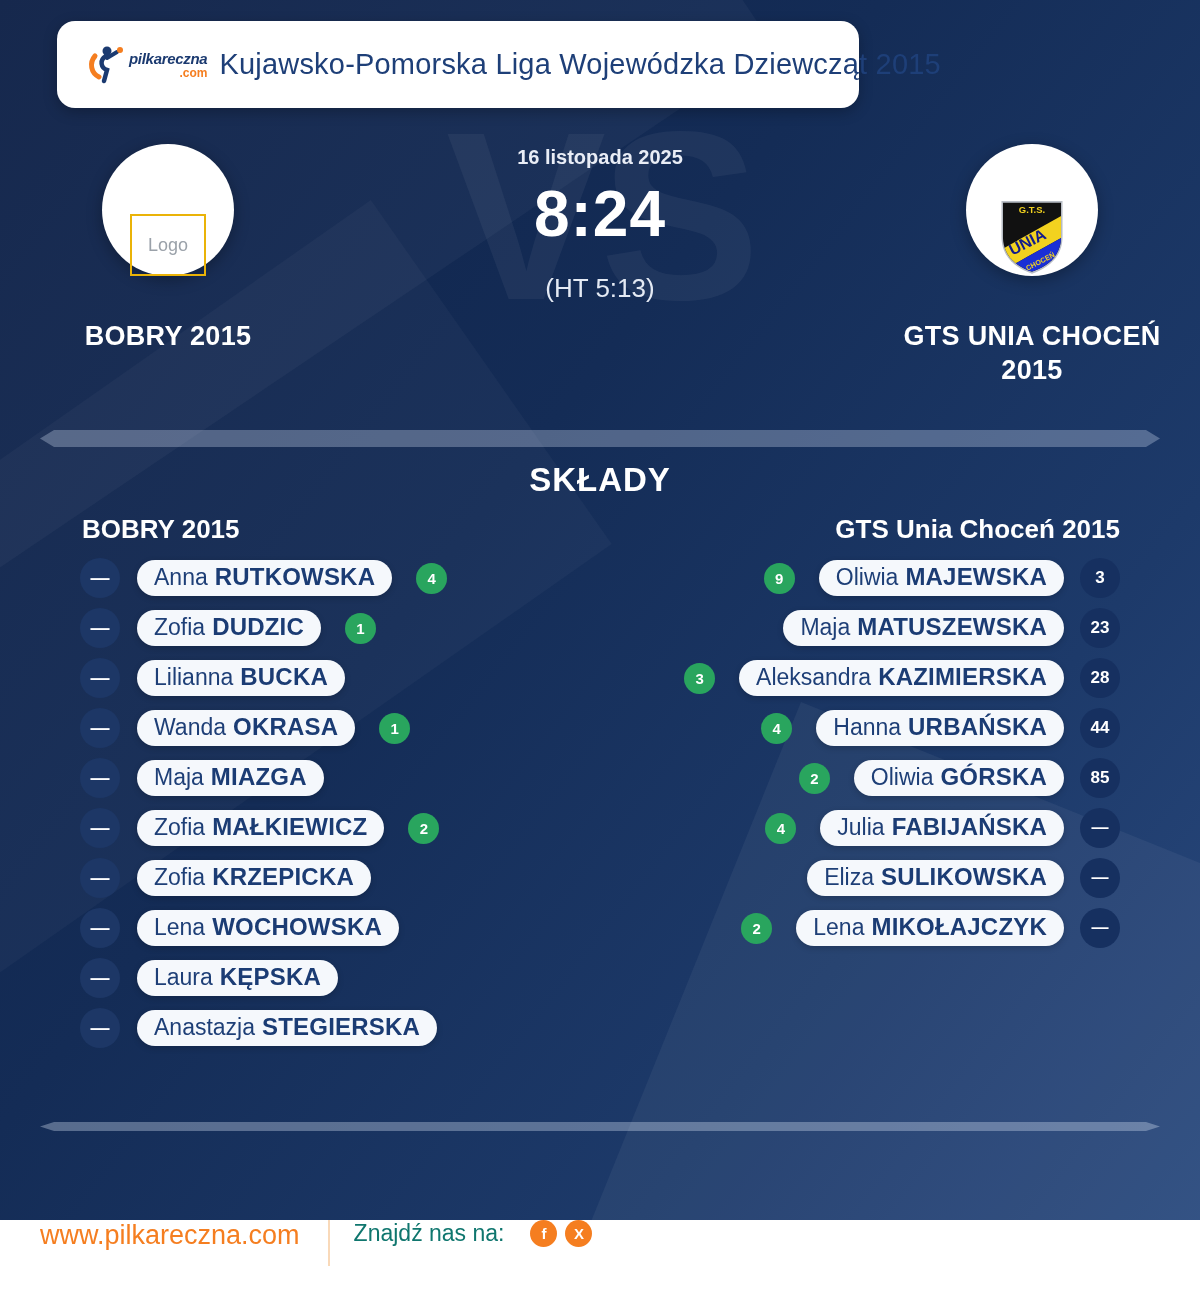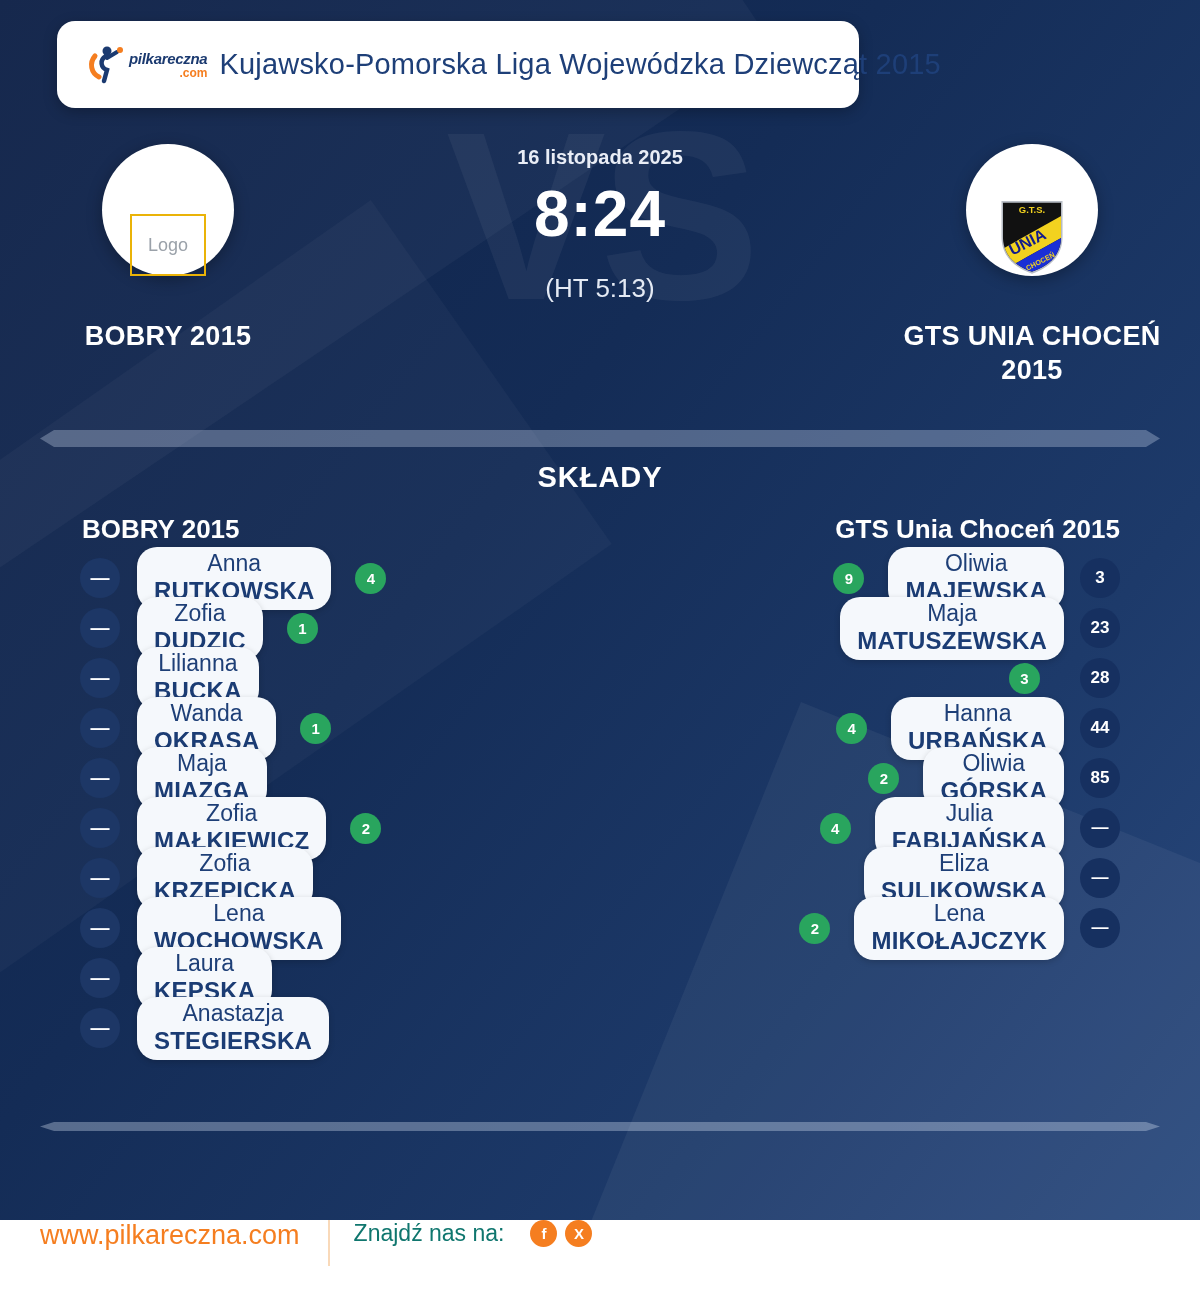--- a/index.html
+++ b/index.html
@@ -77,7 +77,7 @@
 
   .sklady-title{
     position:absolute; left:0; right:0; top:461px; text-align:center;
-    color:#ffffff; font-size:29px; font-weight:bold; letter-spacing:1px;
+    color:#ffffff; font-size:33px; font-weight:bold; letter-spacing:1px;
   }
   .col-header{ position:absolute; top:514px; color:#ffffff; font-size:26px; font-weight:bold; }
   .col-header.home{ left:82px; }

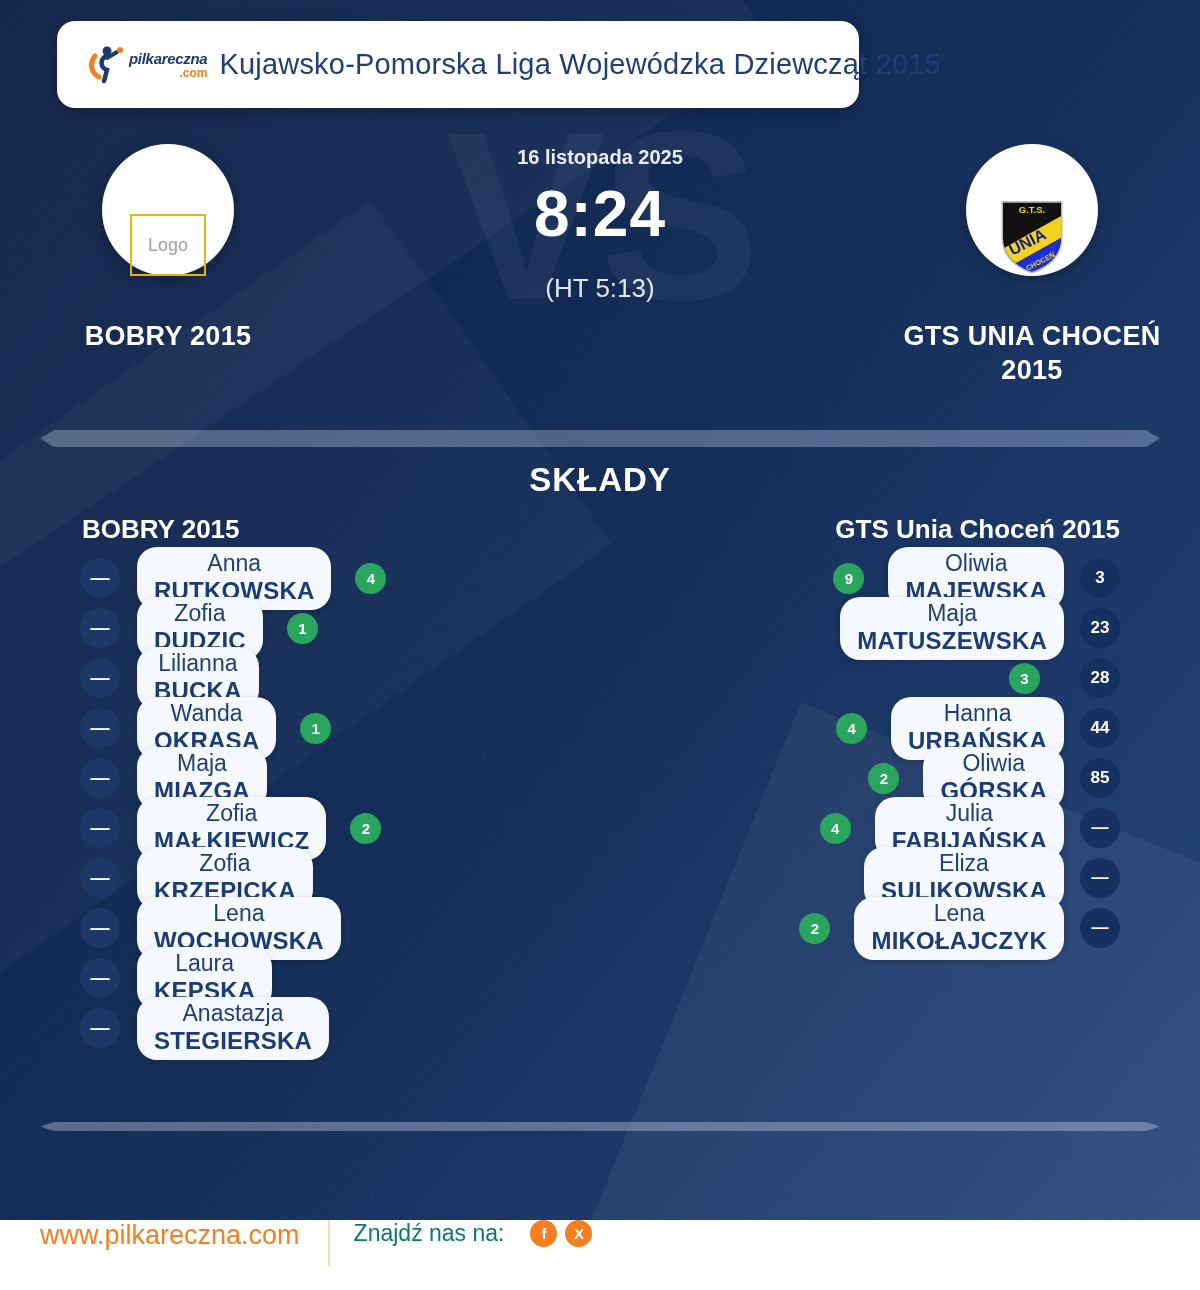--- a/index.html
+++ b/index.html
@@ -99,9 +99,8 @@
 
   .pill{
     background:#f5f8fc; border-radius:20px; padding:3px 17px 5px;
-    display:flex; align-items:center; white-space:nowrap;
+    display:flex; align-items:center; gap:7px; white-space:nowrap;
     box-shadow:0 2px 6px rgba(0,0,0,0.18);
-    flex-direction:column;
   }
   .pill .first{ color:#1e3f77; font-size:23px; }
   .pill .last{ color:#1b3c74; font-size:24px; font-weight:bold; letter-spacing:0.2px; }

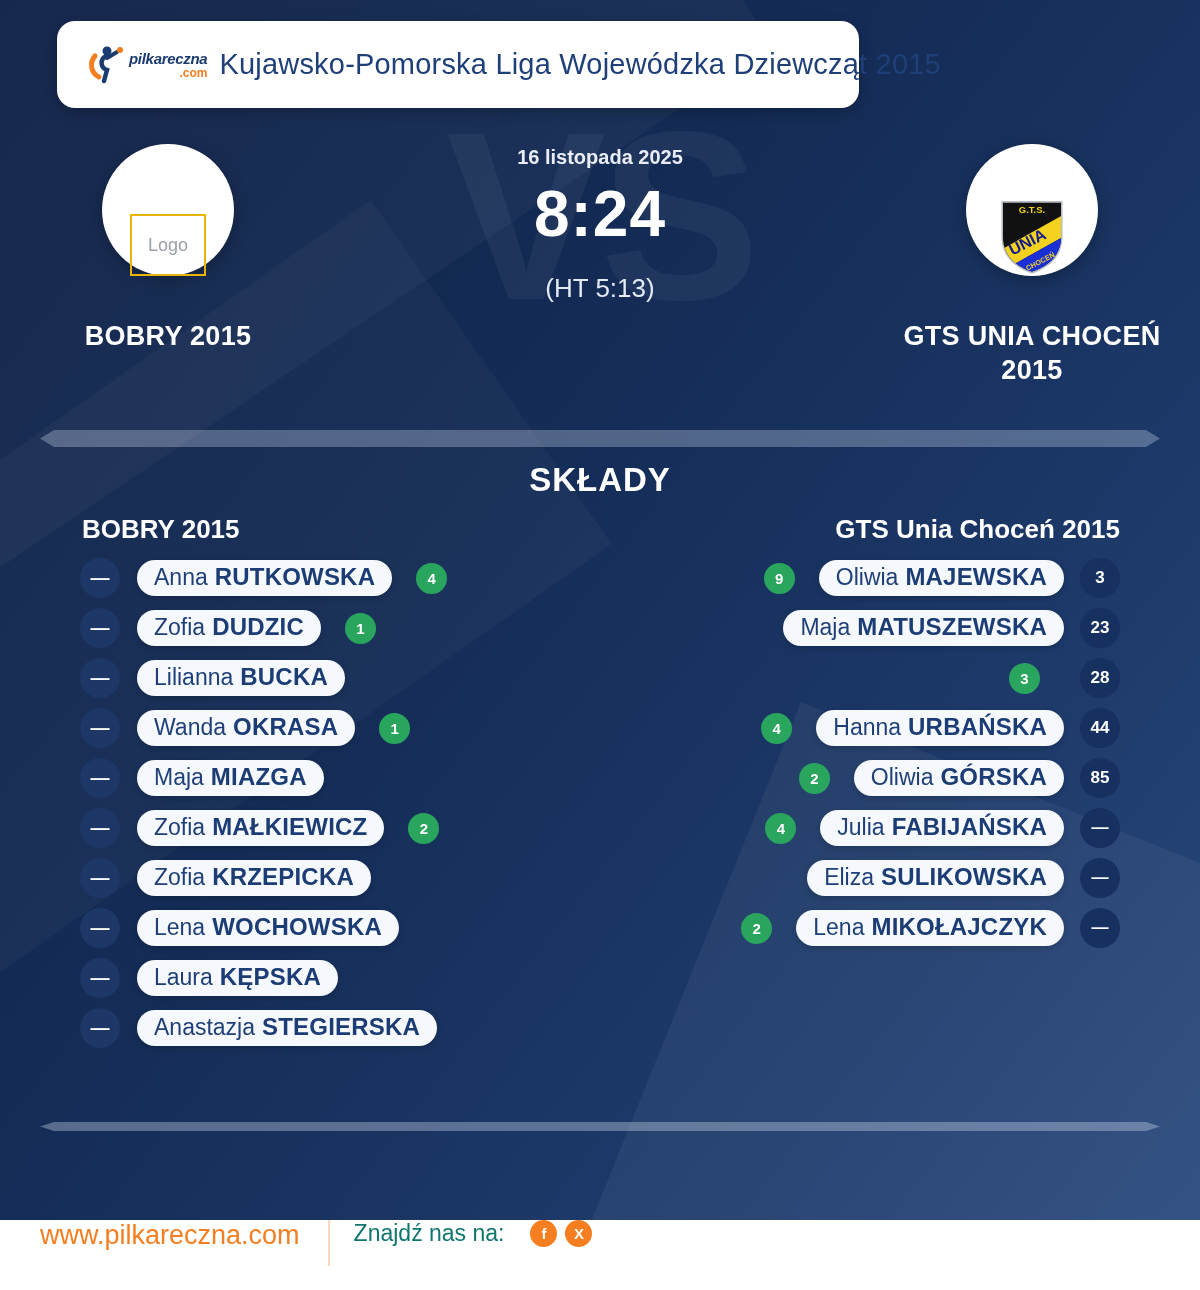--- a/index.html
+++ b/index.html
@@ -304,6 +304,10 @@
 
   <div class="row">
     <div class="goal-badge optional">3</div>
+    <div class="pill">
+      <span class="first">Aleksandra</span>
+      <span class="last">KAZIMIERSKA</span>
+    </div>
     <div class="num-circle">28</div>
   </div>
 

